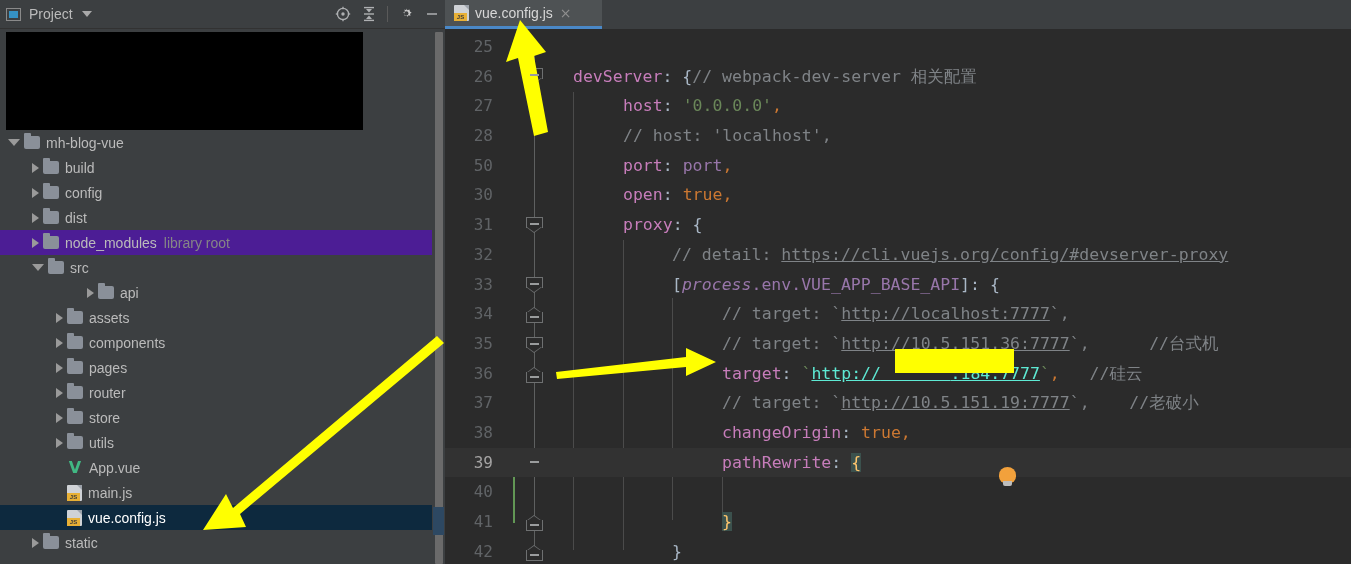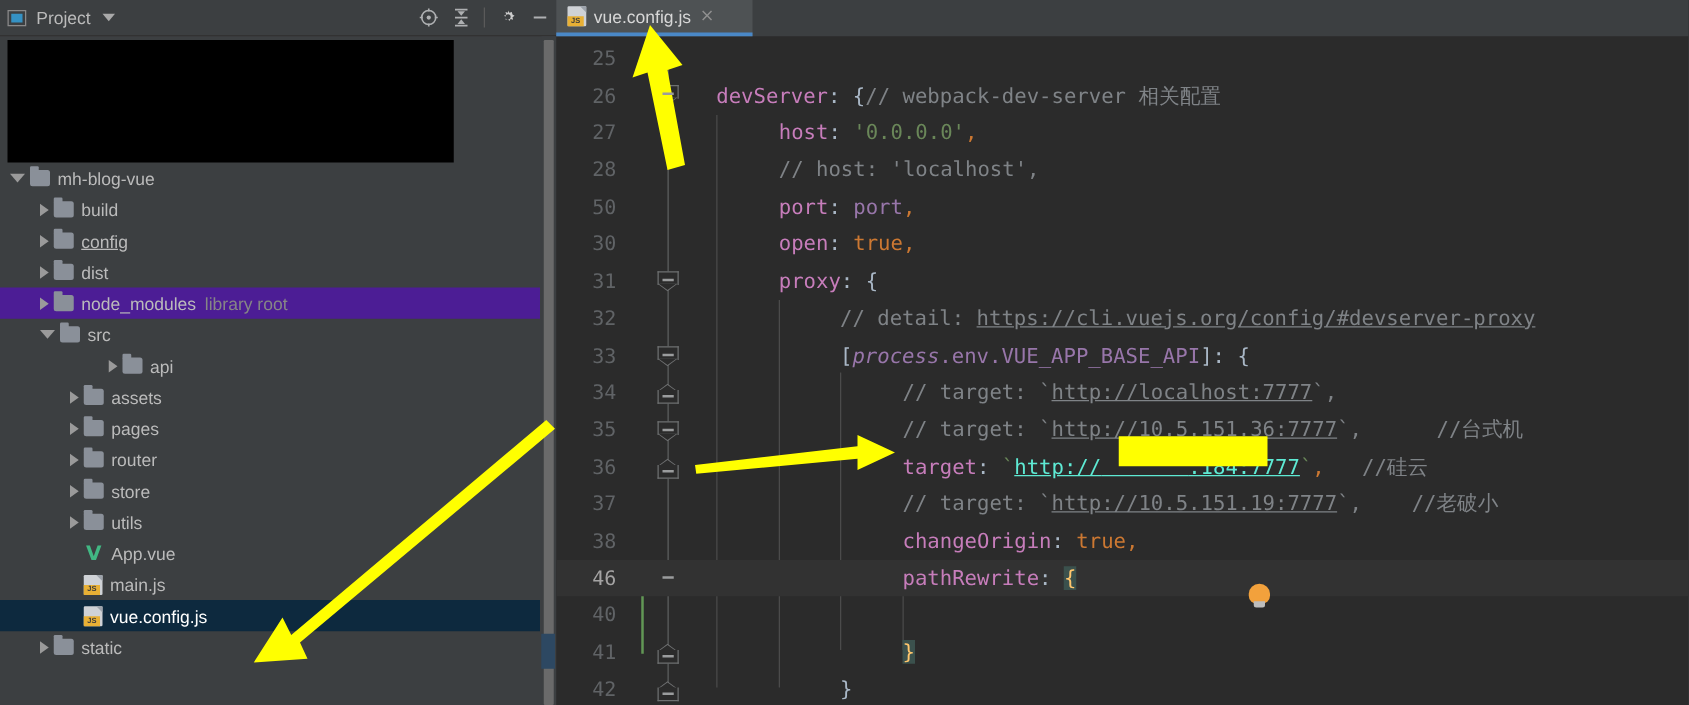--- a/index.html
+++ b/index.html
@@ -299,7 +299,7 @@
           <span class="folder"></span>
           <span class="lbl">build</span>
         </div>
-        <div class="row" style="padding-left: 32px; text-decoration: underline;">
+        <div class="row" style="padding-left: 32px;">
           <span class="arrow "></span>
           <span class="folder"></span>
           <span class="lbl">config</span>

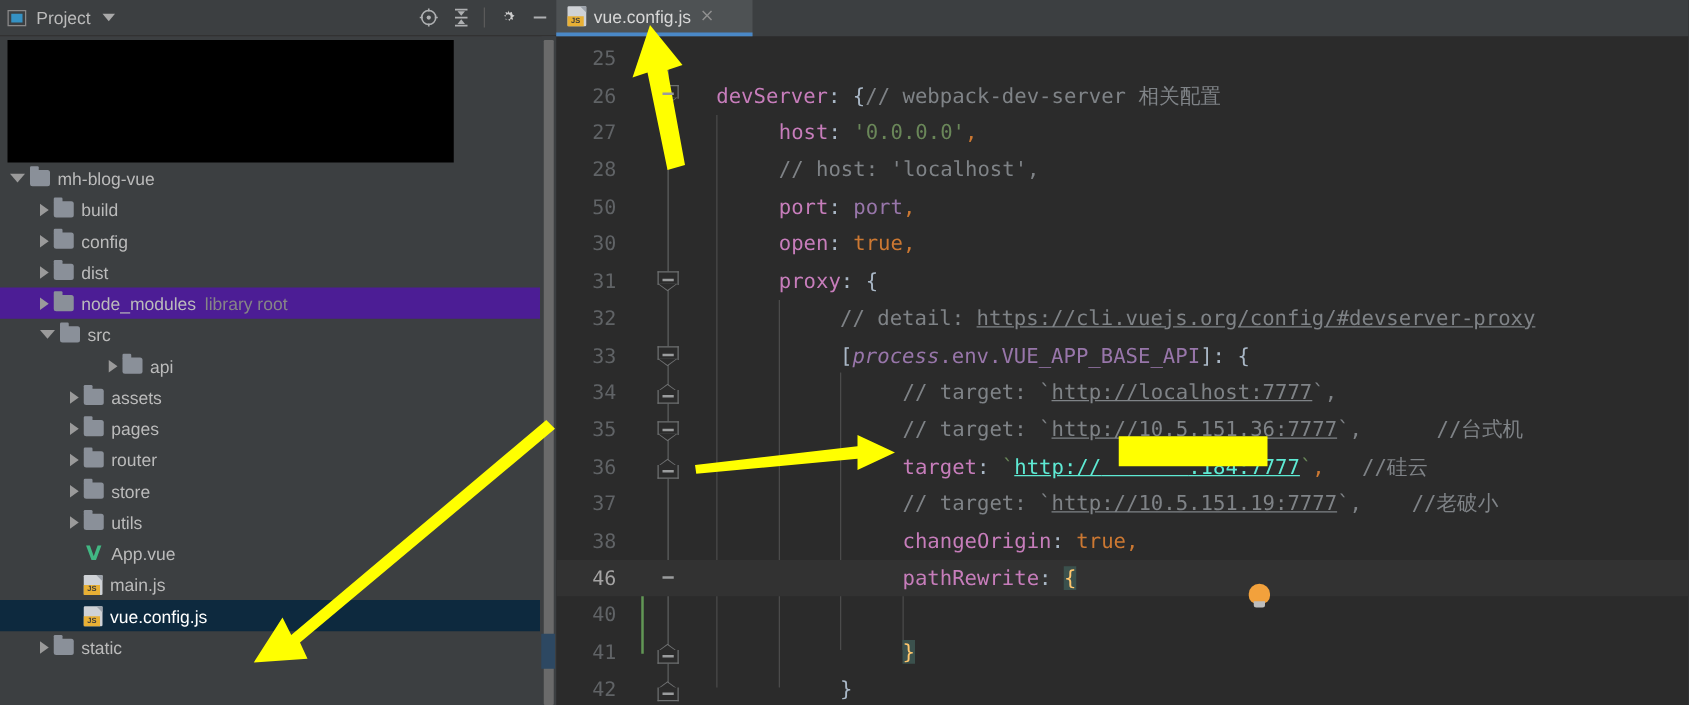--- a/index.html
+++ b/index.html
@@ -333,6 +333,11 @@
         <div class="row" style="padding-left: 56px;">
           <span class="arrow "></span>
           <span class="folder"></span>
+          <span class="lbl">components</span>
+        </div>
+        <div class="row" style="padding-left: 56px;">
+          <span class="arrow "></span>
+          <span class="folder"></span>
           <span class="lbl">pages</span>
         </div>
         <div class="row" style="padding-left: 56px;">

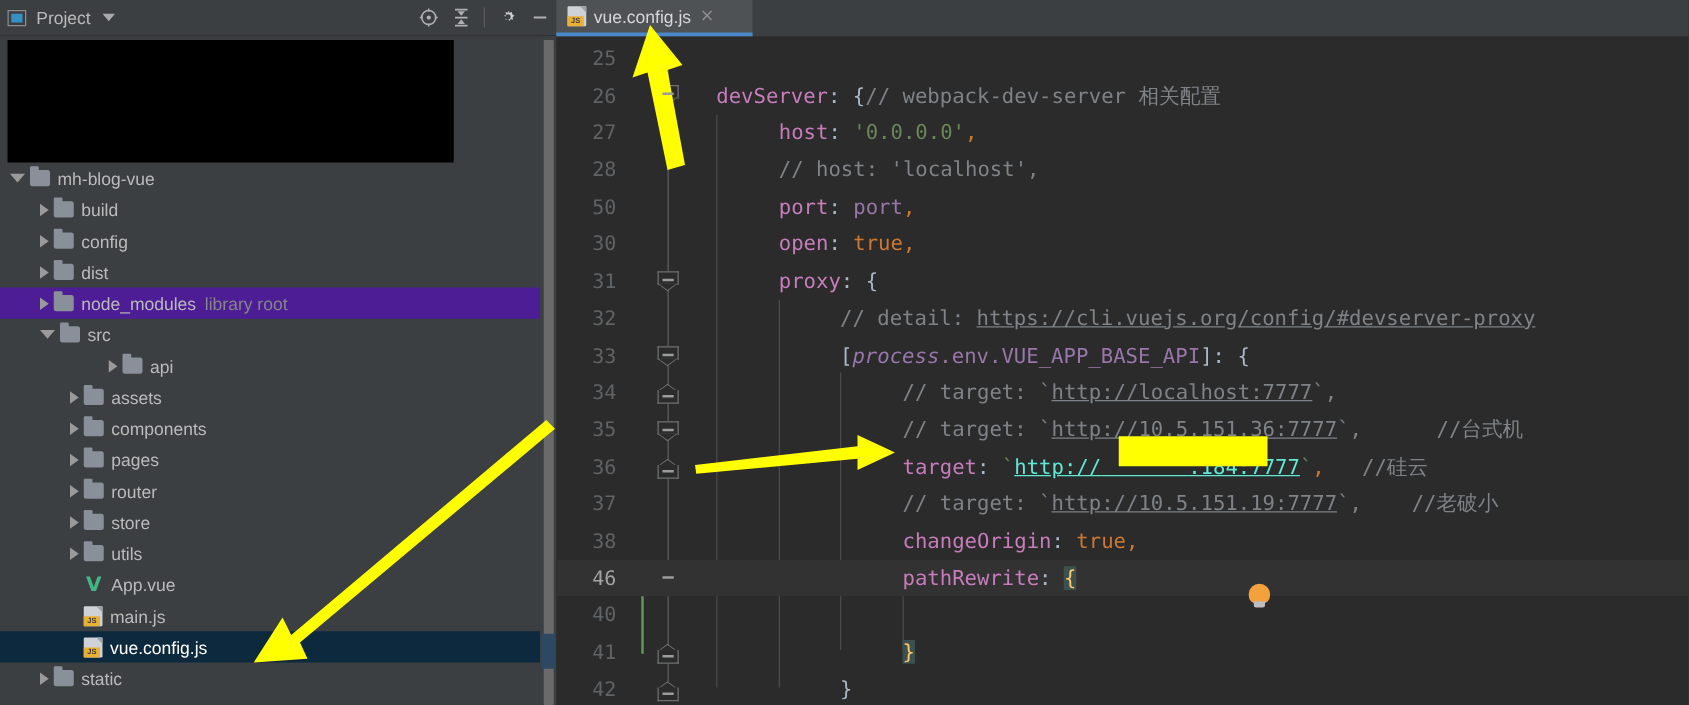--- a/index.html
+++ b/index.html
@@ -526,7 +526,7 @@
         </div>
 
         <div class="cline hl">
-          <span class="gutter-num">46</span>
+          <span class="gutter-num">39</span>
           <span class="code" style="left:277px;"><span class="c-prop">pathRewrite</span><span class="c-pun">: </span><span class="c-brace-hl">{</span></span>
         </div>
 

